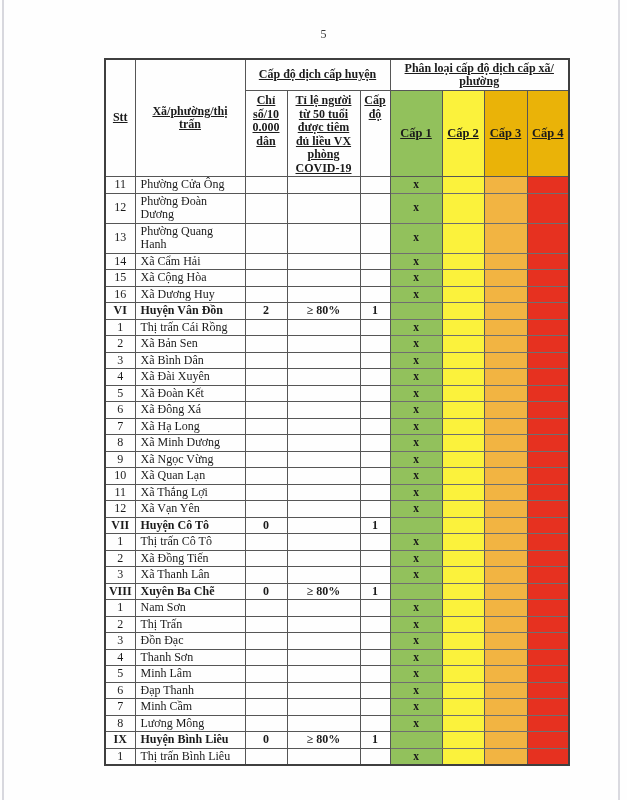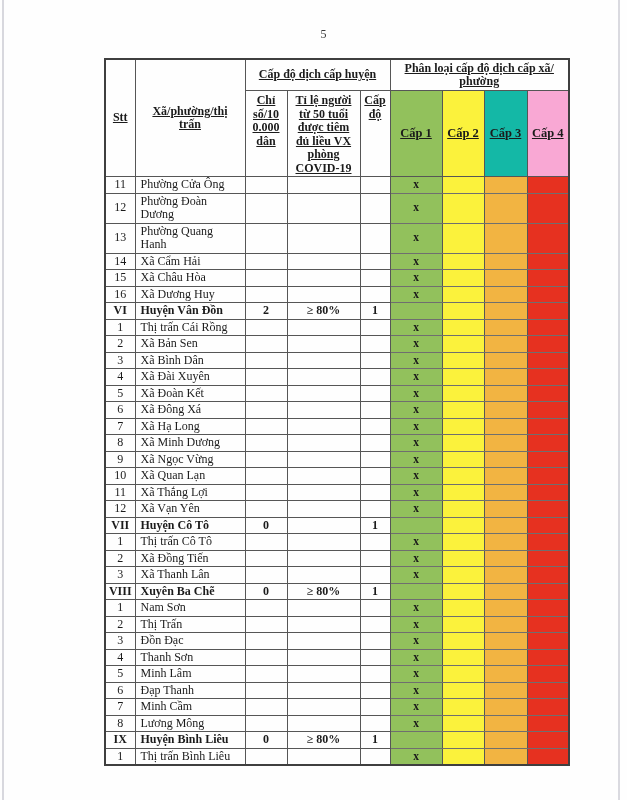--- a/index.html
+++ b/index.html
@@ -88,7 +88,7 @@
 độ</th>
       <th class="h-level" style="background: rgb(146, 193, 92);">Cấp 1</th>
           <th class="h-level" style="background: rgb(251, 242, 60);">Cấp 2</th>
-          <th class="h-level" style="background: #14b8a6;">Cấp 3</th>
+          <th class="h-level" style="background: #eab308;">Cấp 3</th>
           <th class="h-level" style="background: #f9a8d4;">Cấp 4</th>
         </tr>
     </thead>

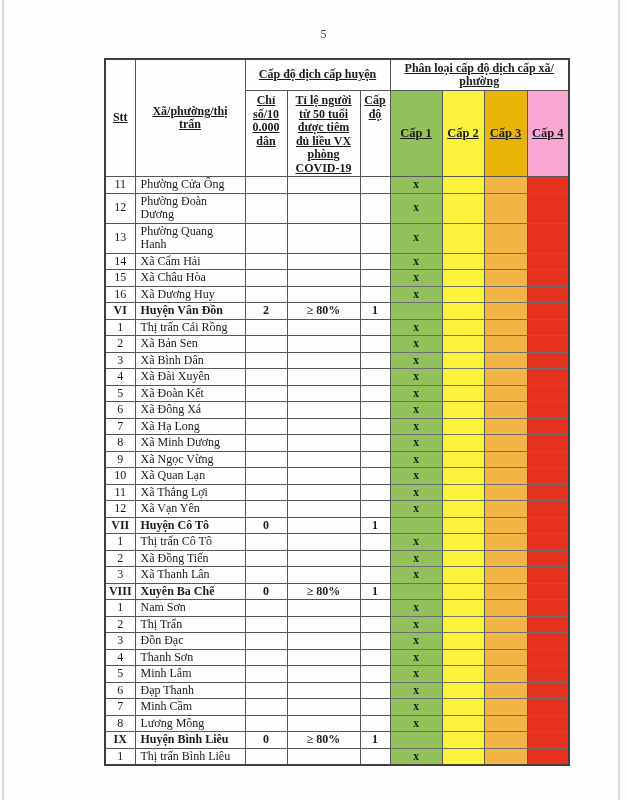--- a/index.html
+++ b/index.html
@@ -89,7 +89,7 @@
       <th class="h-level" style="background: rgb(146, 193, 92);">Cấp 1</th>
           <th class="h-level" style="background: rgb(251, 242, 60);">Cấp 2</th>
           <th class="h-level" style="background: #eab308;">Cấp 3</th>
-          <th class="h-level" style="background: #f9a8d4;">Cấp 4</th>
+          <th class="h-level" style="background: #eab308;">Cấp 4</th>
         </tr>
     </thead>
     <tbody>

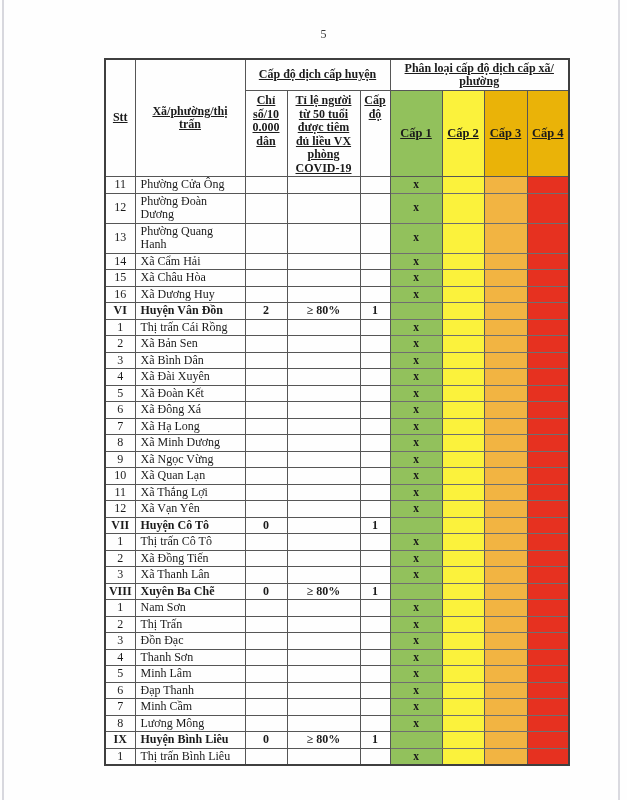--- a/index.html
+++ b/index.html
@@ -141,7 +141,7 @@
         </tr>
         <tr>
           <td class="c-stt">15</td>
-          <td class="c-name">Xã Châu Hòa</td>
+          <td class="c-name">Xã Cộng Hòa</td>
           <td class="c-num"></td>
           <td class="c-num"></td>
           <td class="c-num"></td>

